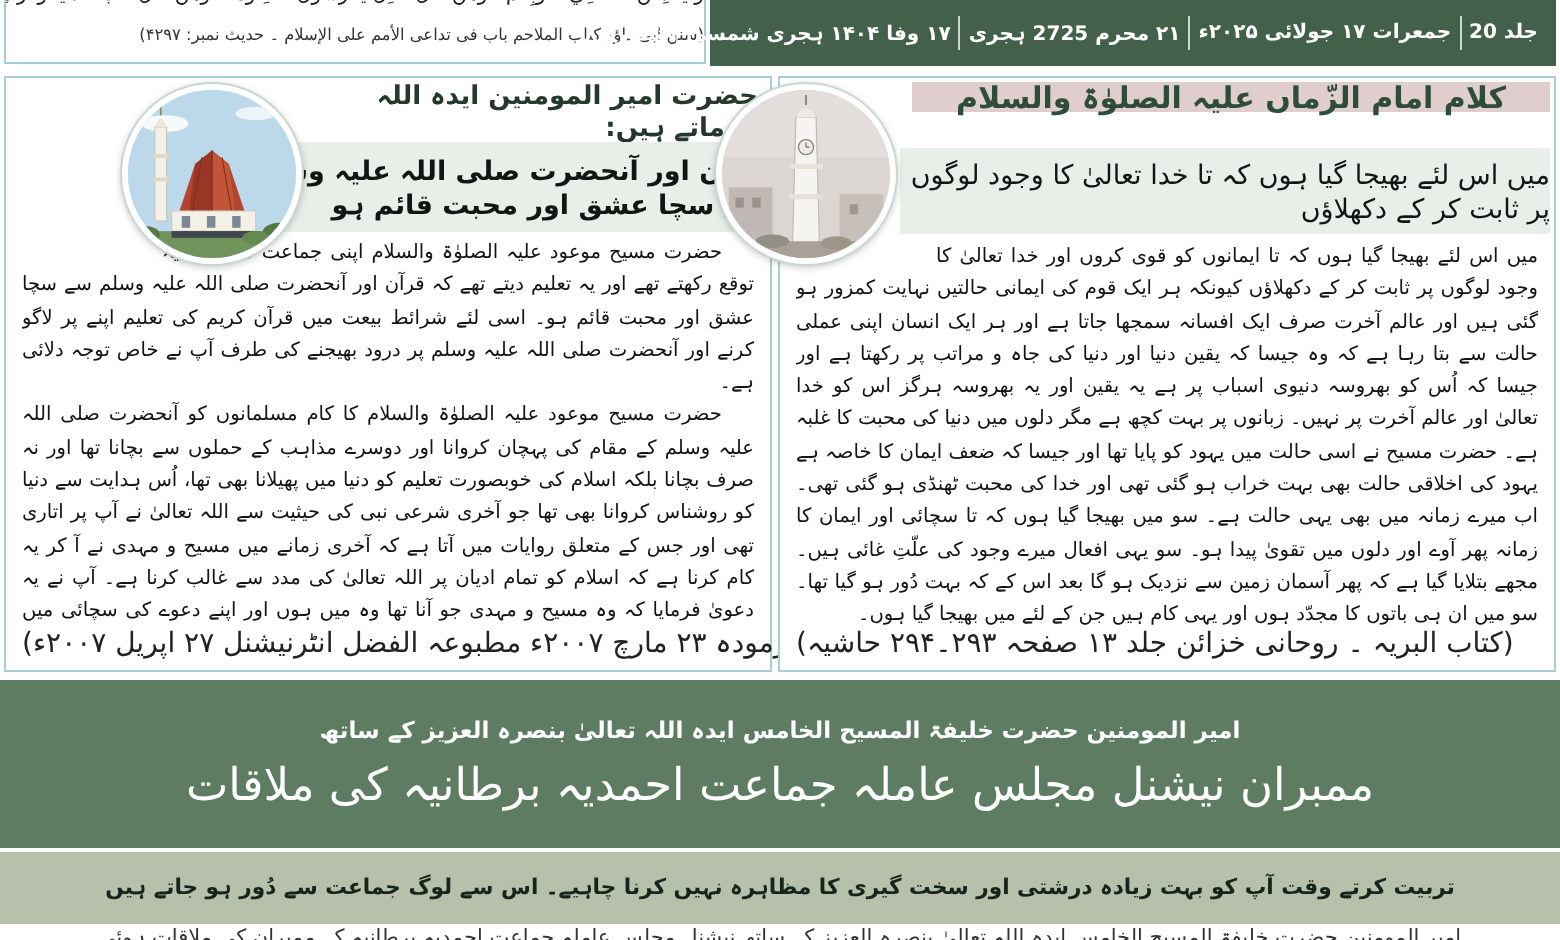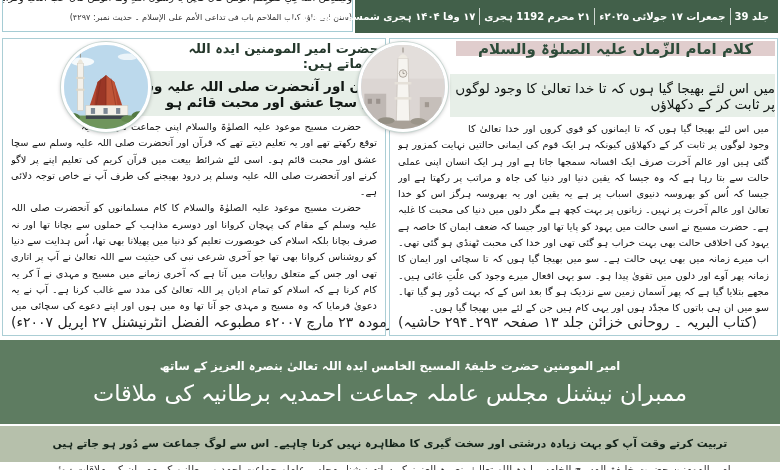--- a/index.html
+++ b/index.html
@@ -98,7 +98,7 @@
     <span class="sep"></span>
     <span>جمعرات ۱۷ جولائی ۲۰۲۵ء</span>
     <span class="sep"></span>
-    <span>۲۱ محرم 1192 ہجری</span>
+    <span>۲۱ محرم 2725 ہجری</span>
     <span class="sep"></span>
     <span>۱۷ وفا ۱۴۰۴ ہجری شمسی</span>
     <span class="sep"></span>

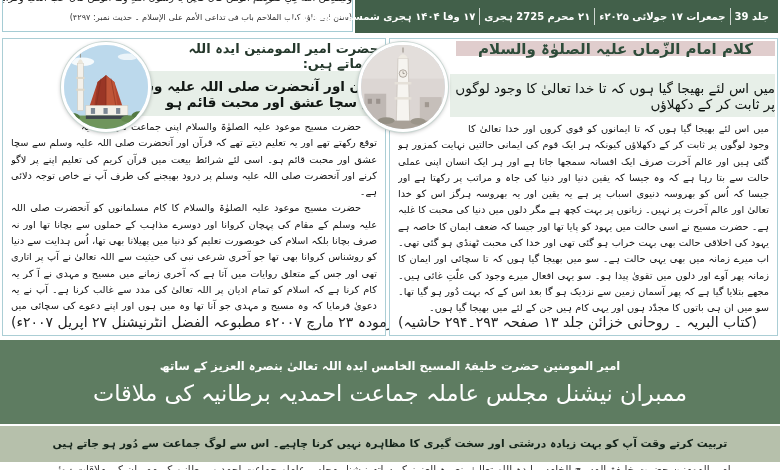--- a/index.html
+++ b/index.html
@@ -94,7 +94,7 @@
   </div>
 
   <div class="date-bar">
-    <span>جلد 39</span>
+    <span>جلد 20</span>
     <span class="sep"></span>
     <span>جمعرات ۱۷ جولائی ۲۰۲۵ء</span>
     <span class="sep"></span>

